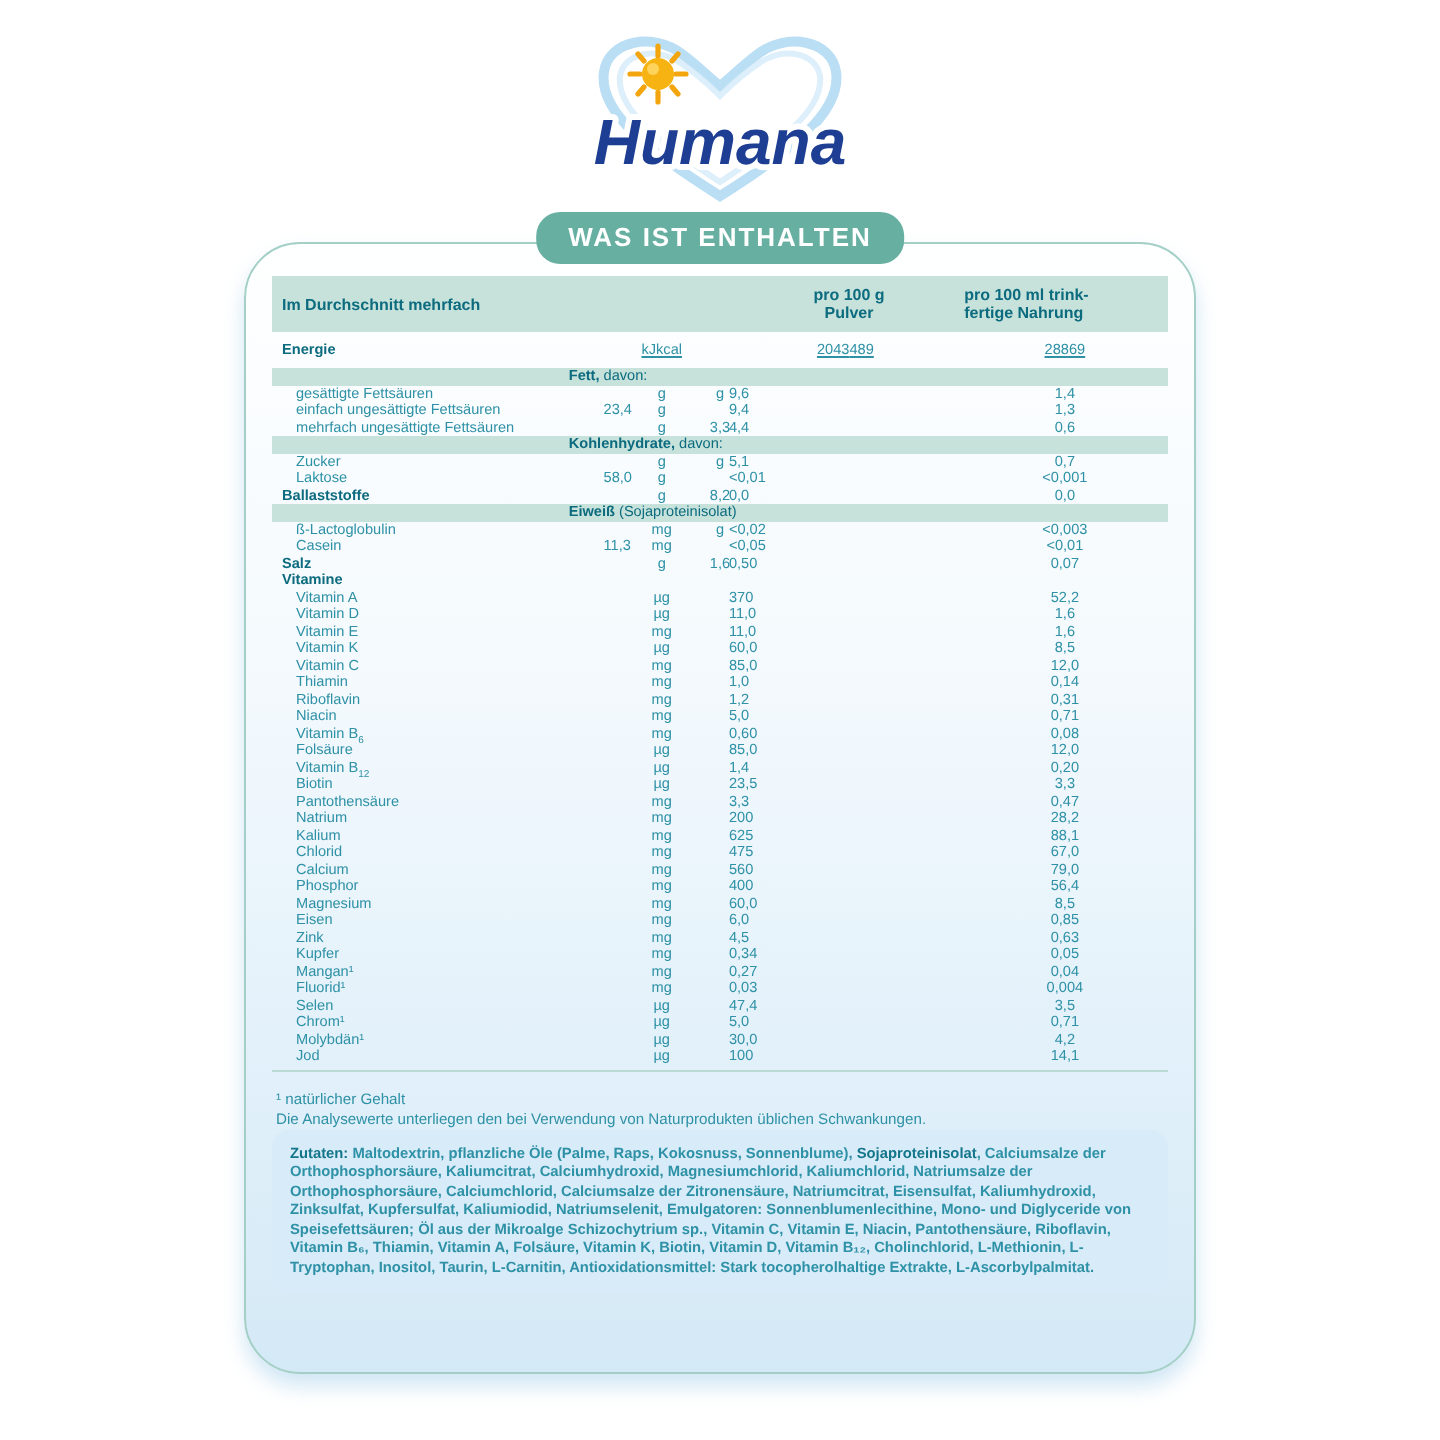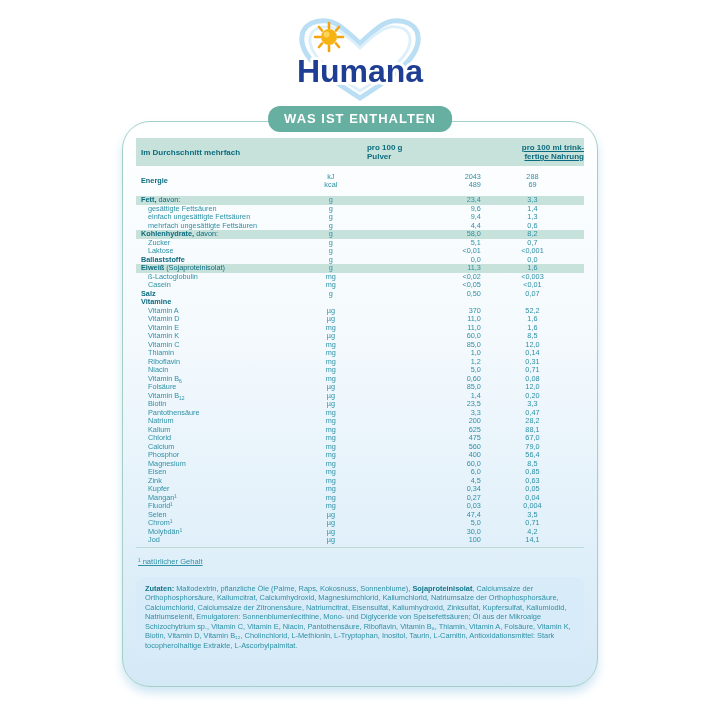--- a/index.html
+++ b/index.html
@@ -11,7 +11,7 @@
   }
   
   .logo-wrap{position:absolute;left:0;top:10px;width:720px;height:96px;
-    display:flex;justify-content:center;align-items:flex-end;}
+    display:flex;justify-content:center;align-items:flex-end;font-style:italic;}
   
   .badge{
     position:absolute;top:106px;left:50%;transform:translateX(-50%);

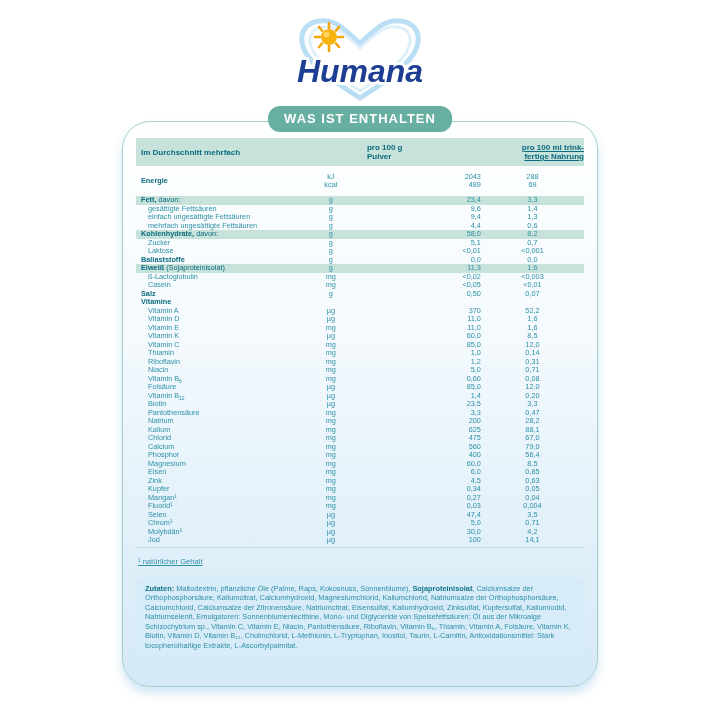--- a/index.html
+++ b/index.html
@@ -35,7 +35,7 @@
     display:flex;align-items:center;padding:4px 0;min-height:20px;
   }
   .thead .hlabel{width:51%;padding-left:5px;text-align:left;}
-  .thead .hv1{width:26%;text-align:left;}
+  .thead .hv1{width:26%;text-align:center;}
   .thead .hv2{width:23%;text-align:right;text-decoration:underline;}
   .trow{display:flex;align-items:center;height:8.5px;font-size:7.3px;line-height:8.5px;white-space:nowrap;}
   .trow.energy{height:30px;}

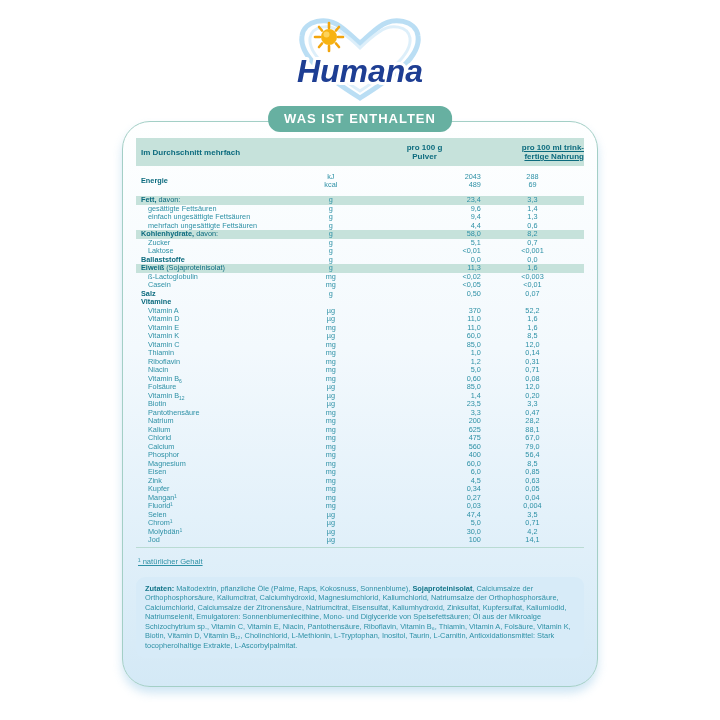--- a/index.html
+++ b/index.html
@@ -36,7 +36,7 @@
   }
   .thead .hlabel{width:51%;padding-left:5px;text-align:left;}
   .thead .hv1{width:26%;text-align:center;}
-  .thead .hv2{width:23%;text-align:right;text-decoration:underline;}
+  .thead .hv2{width:23%;text-align:left;}
   .trow{display:flex;align-items:center;height:8.5px;font-size:7.3px;line-height:8.5px;white-space:nowrap;}
   .trow.energy{height:30px;}
   .trow.band{background:#c6e2db;}

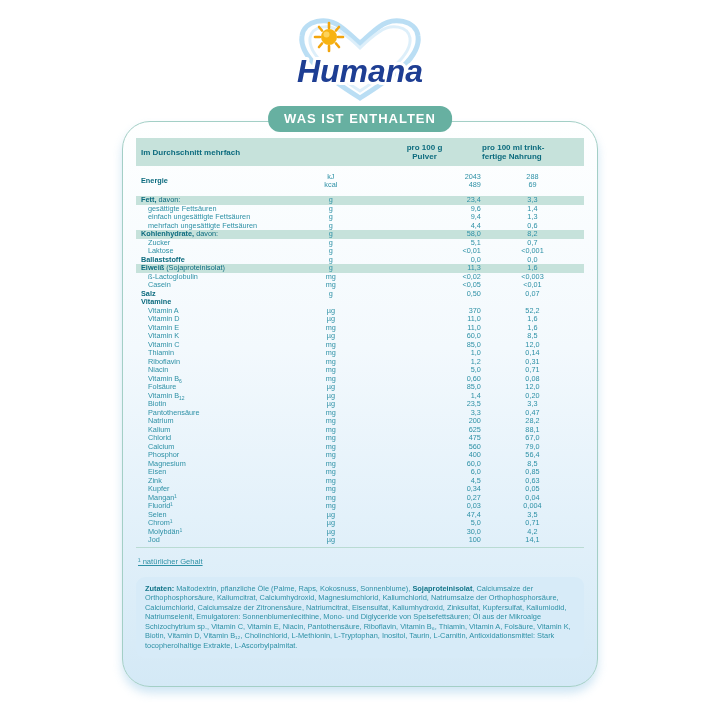--- a/index.html
+++ b/index.html
@@ -38,7 +38,7 @@
   .thead .hv1{width:26%;text-align:center;}
   .thead .hv2{width:23%;text-align:left;}
   .trow{display:flex;align-items:center;height:8.5px;font-size:7.3px;line-height:8.5px;white-space:nowrap;}
-  .trow.energy{height:30px;}
+  .trow.energy{height:18px;}
   .trow.band{background:#c6e2db;}
   .cell{box-sizing:border-box;}
   .cl{width:36%;padding-left:5px;text-align:left;overflow:visible;}

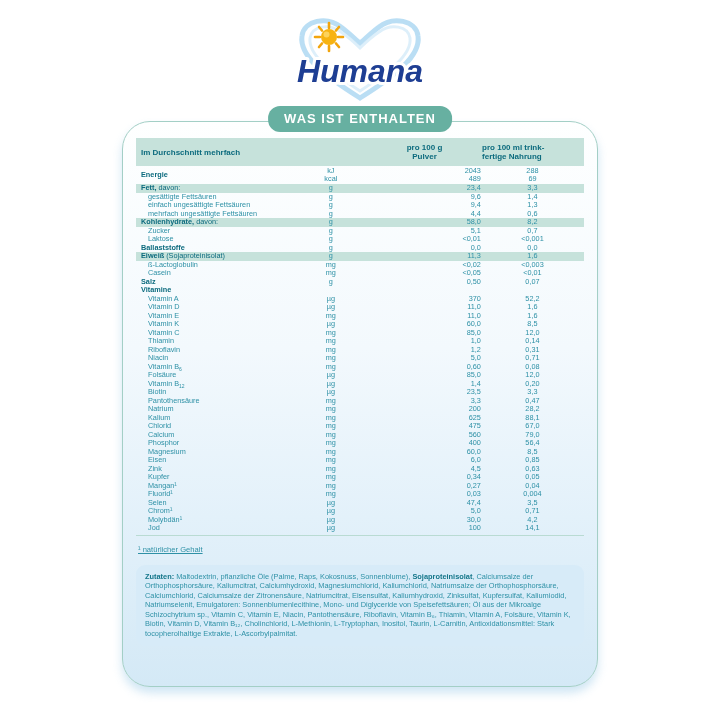--- a/index.html
+++ b/index.html
@@ -48,7 +48,7 @@
   .trow.sub .cl{padding-left:12px;}
   .trow b{color:#0c6b7e;font-weight:bold;}
   .trow.band .cl{color:#0c6b7e;}
-  .stack{display:flex;flex-direction:column;justify-content:center;}
+  .stack{display:flex;justify-content:center;text-decoration:underline;}
   .stack span{display:block;height:8.5px;line-height:8.5px;}
   sub{font-size:5px;line-height:0;}
   

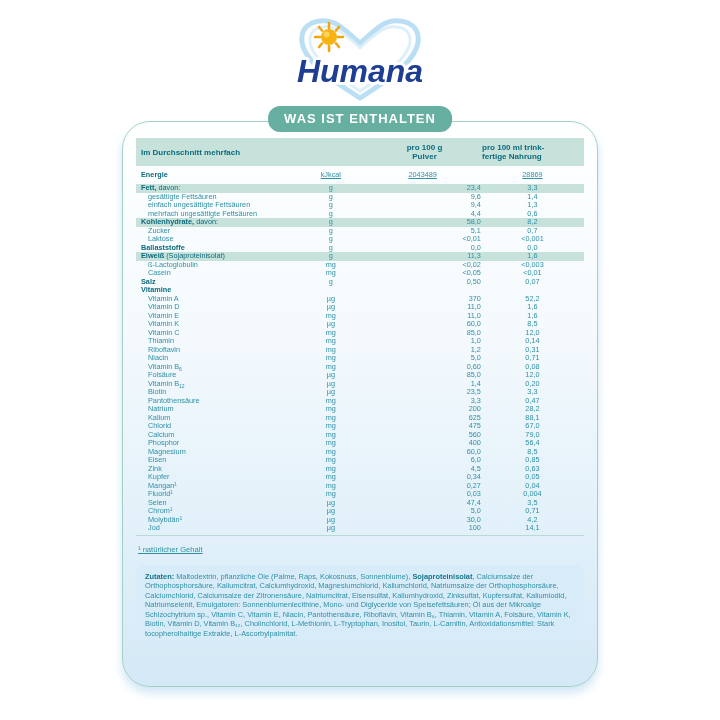--- a/index.html
+++ b/index.html
@@ -43,7 +43,7 @@
   .cell{box-sizing:border-box;}
   .cl{width:36%;padding-left:5px;text-align:left;overflow:visible;}
   .cu{width:15%;text-align:center;}
-  .c1{width:26%;text-align:right;}
+  .c1{width:26%;text-align:left;}
   .c2{width:23%;text-align:center;}
   .trow.sub .cl{padding-left:12px;}
   .trow b{color:#0c6b7e;font-weight:bold;}

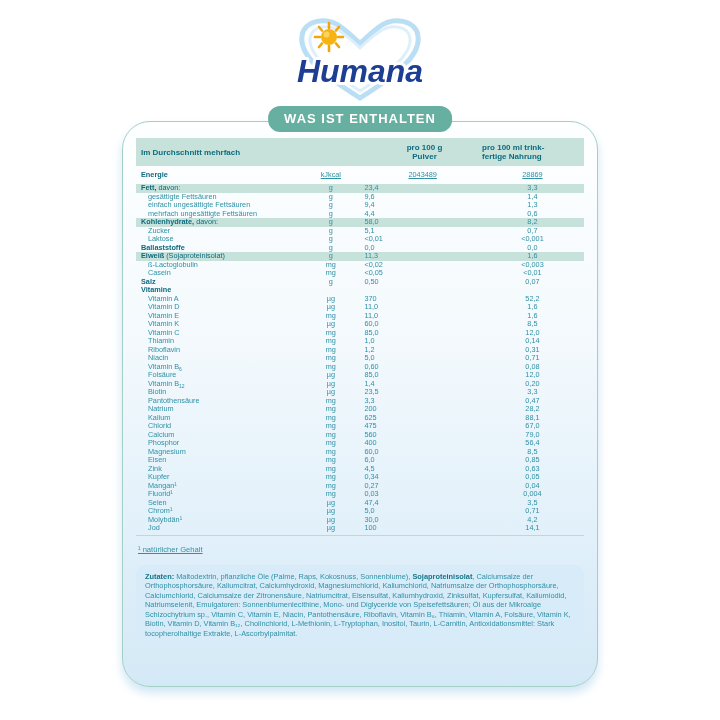--- a/index.html
+++ b/index.html
@@ -39,7 +39,7 @@
   .thead .hv2{width:23%;text-align:left;}
   .trow{display:flex;align-items:center;height:8.5px;font-size:7.3px;line-height:8.5px;white-space:nowrap;}
   .trow.energy{height:18px;}
-  .trow.band{background:#c6e2db;}
+  .trow.band{background:#c6e2db;flex-direction:column;}
   .cell{box-sizing:border-box;}
   .cl{width:36%;padding-left:5px;text-align:left;overflow:visible;}
   .cu{width:15%;text-align:center;}

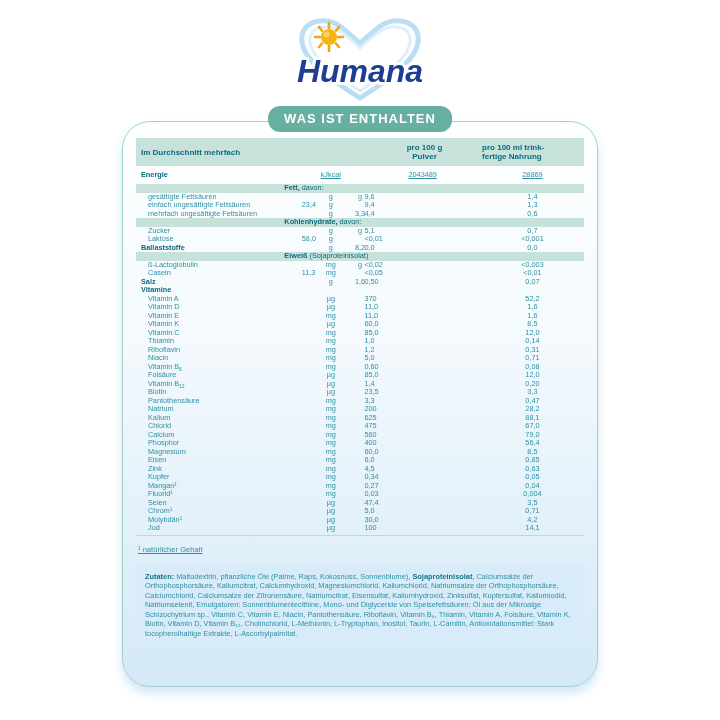--- a/index.html
+++ b/index.html
@@ -52,7 +52,7 @@
   .stack span{display:block;height:8.5px;line-height:8.5px;}
   sub{font-size:5px;line-height:0;}
   
-  .footnotes{margin-top:9px;font-size:7.6px;line-height:10px;color:#2e91a6;padding-left:2px;text-decoration:underline;}
+  .footnotes{margin-top:9px;font-size:7.6px;line-height:10px;color:#2e91a6;padding-left:2px;}
   
   .ingredients{
     margin-top:10px;background:#d7ebf8;border-radius:9px;

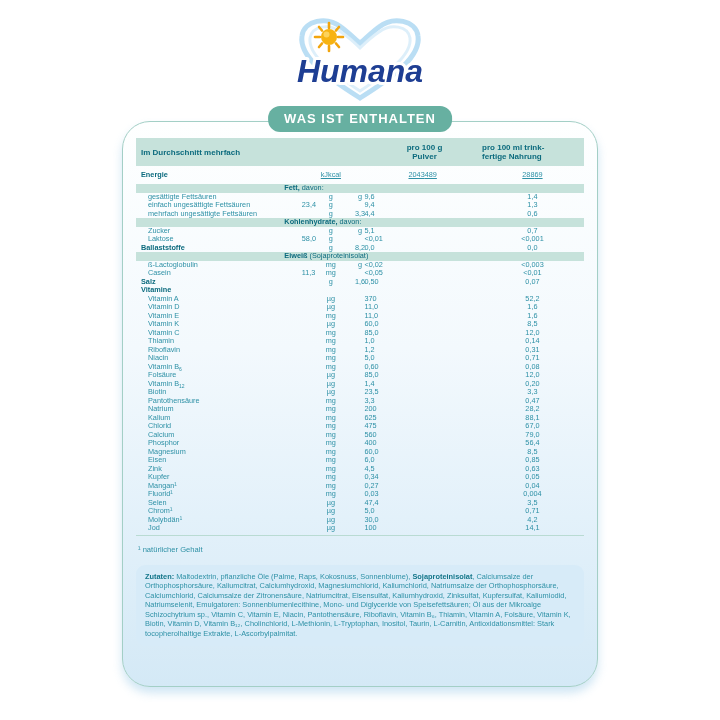--- a/index.html
+++ b/index.html
@@ -370,6 +370,7 @@
 
   <div class="footnotes">
     <div>¹ natürlicher Gehalt</div>
+    <div>Die Analysewerte unterliegen den bei Verwendung von Naturprodukten üblichen Schwankungen.</div>
   </div>
 
   <div class="ingredients" id="ingredients"><b>Zutaten:</b> Maltodextrin, pflanzliche Öle (Palme, Raps, Kokosnuss, Sonnenblume), <b>Sojaproteinisolat</b>, Calciumsalze der Orthophosphorsäure, Kaliumcitrat, Calciumhydroxid, Magnesiumchlorid, Kaliumchlorid, Natriumsalze der Orthophosphorsäure, Calciumchlorid, Calciumsalze der Zitronensäure, Natriumcitrat, Eisensulfat, Kaliumhydroxid, Zinksulfat, Kupfersulfat, Kaliumiodid, Natriumselenit, Emulgatoren: Sonnenblumenlecithine, Mono- und Diglyceride von Speisefettsäuren; Öl aus der Mikroalge Schizochytrium sp., Vitamin C, Vitamin E, Niacin, Pantothensäure, Riboflavin, Vitamin B₆, Thiamin, Vitamin A, Folsäure, Vitamin K, Biotin, Vitamin D, Vitamin B₁₂, Cholinchlorid, L-Methionin, L-Tryptophan, Inositol, Taurin, L-Carnitin, Antioxidationsmittel: Stark tocopherolhaltige Extrakte, L-Ascorbylpalmitat.</div>

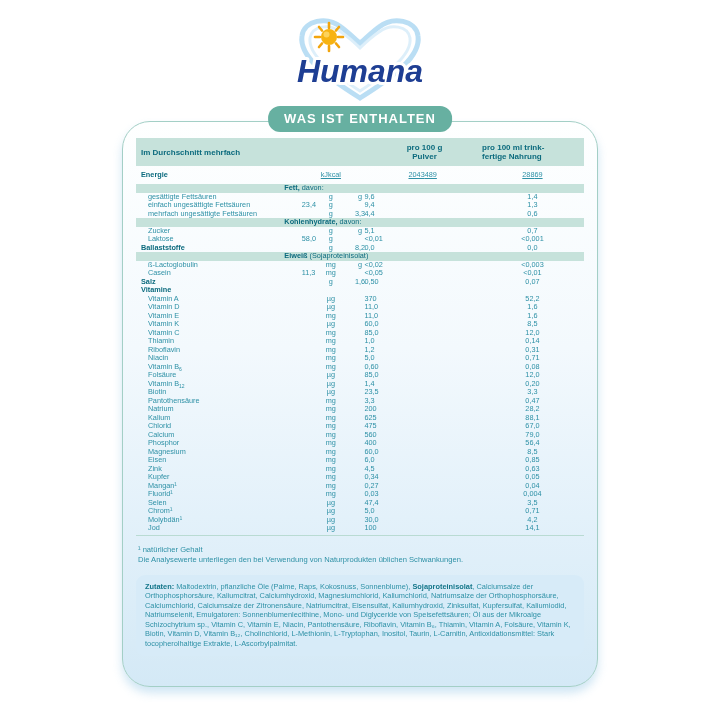--- a/index.html
+++ b/index.html
@@ -55,8 +55,8 @@
   .footnotes{margin-top:9px;font-size:7.6px;line-height:10px;color:#2e91a6;padding-left:2px;}
   
   .ingredients{
-    margin-top:10px;background:#d7ebf8;border-radius:9px;
-    padding:7px 9px;font-size:7.4px;line-height:9.6px;color:#2e91a6;
+    background:#d7ebf8;border-radius:9px;
+    padding:7px 9px;font-size:7.4px;line-height:9.6px;color:#2e91a6;font-weight:bold;
   }
   .ingredients b{color:#14768a;}
 </style>

